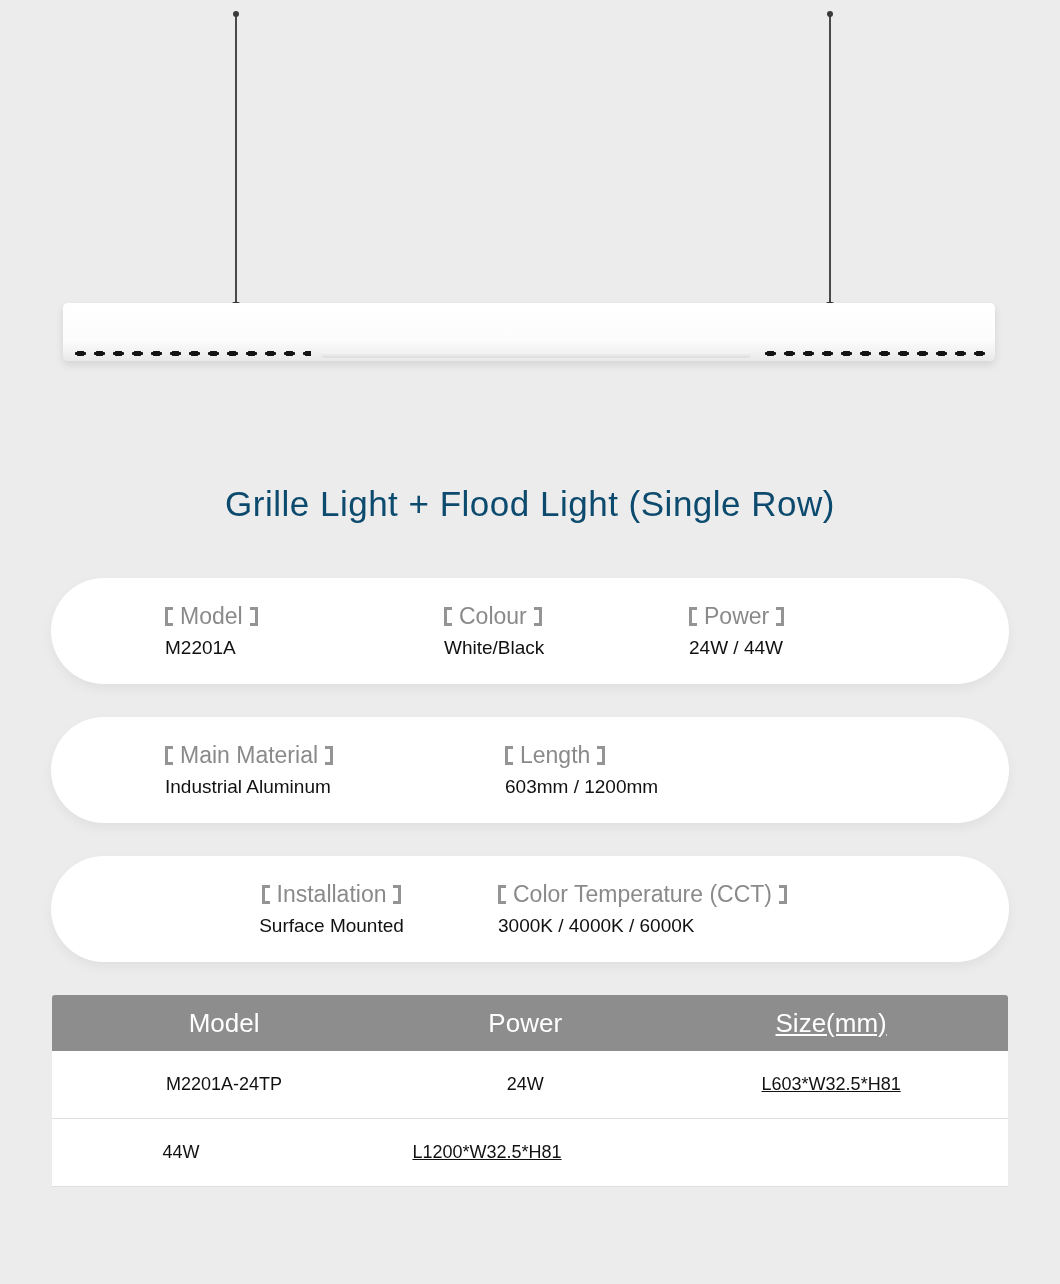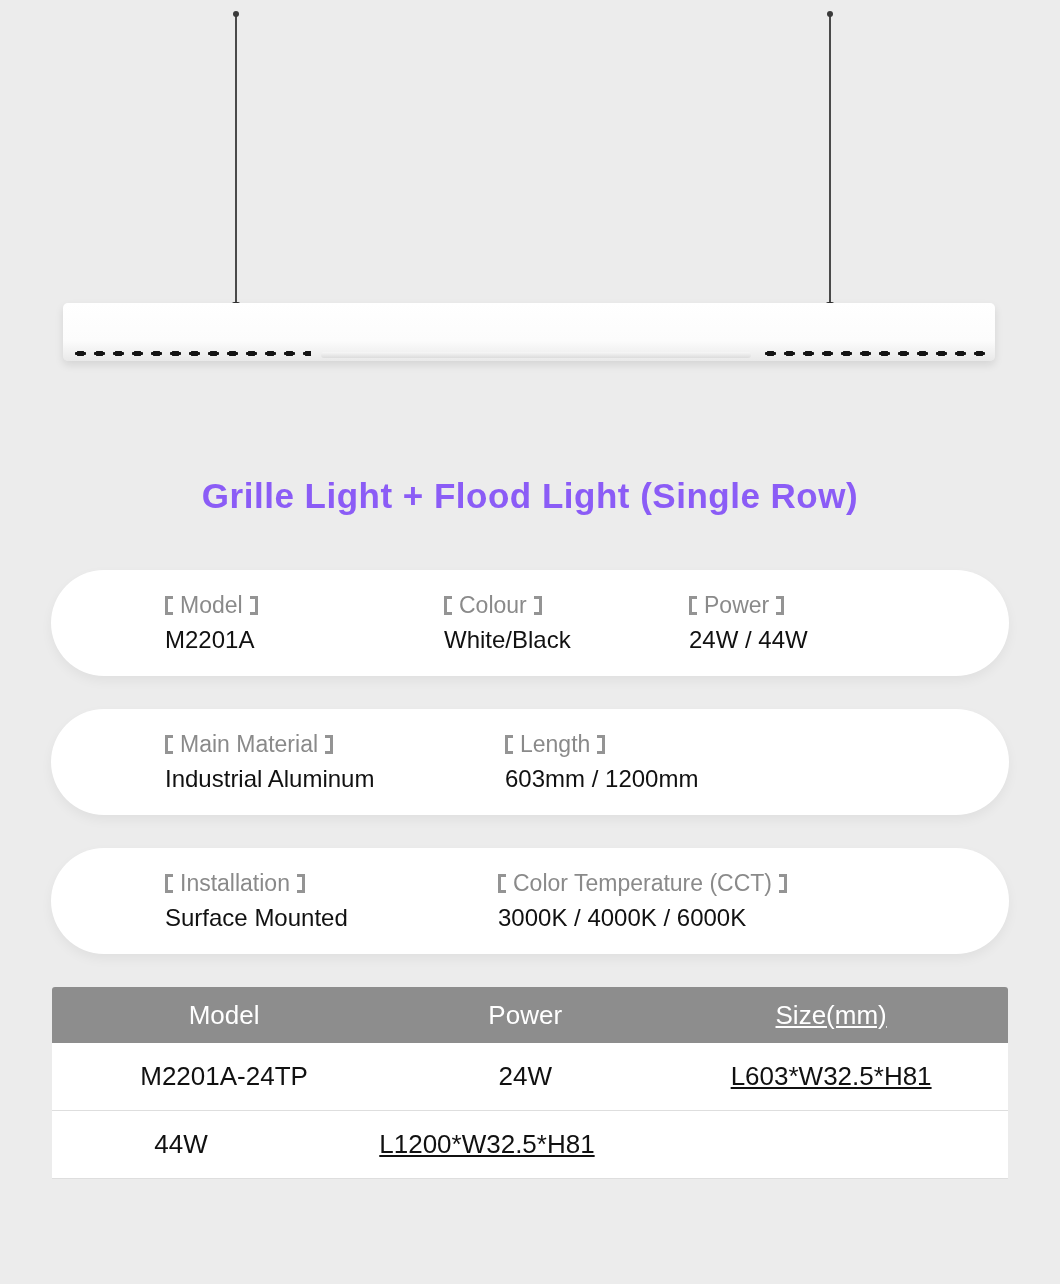--- a/index.html
+++ b/index.html
@@ -67,12 +67,12 @@
 
   
   .title {
-    margin: 8px;
+    margin: 16px;
     padding: 88px 0 0 0;
     text-align: center;
     font-size: 35px;
-    font-weight: 700;
-    color: #8b5cf6;
+    font-weight: 400;
+    color: #0c4a6e;
     letter-spacing: 0.5px;
   }
 

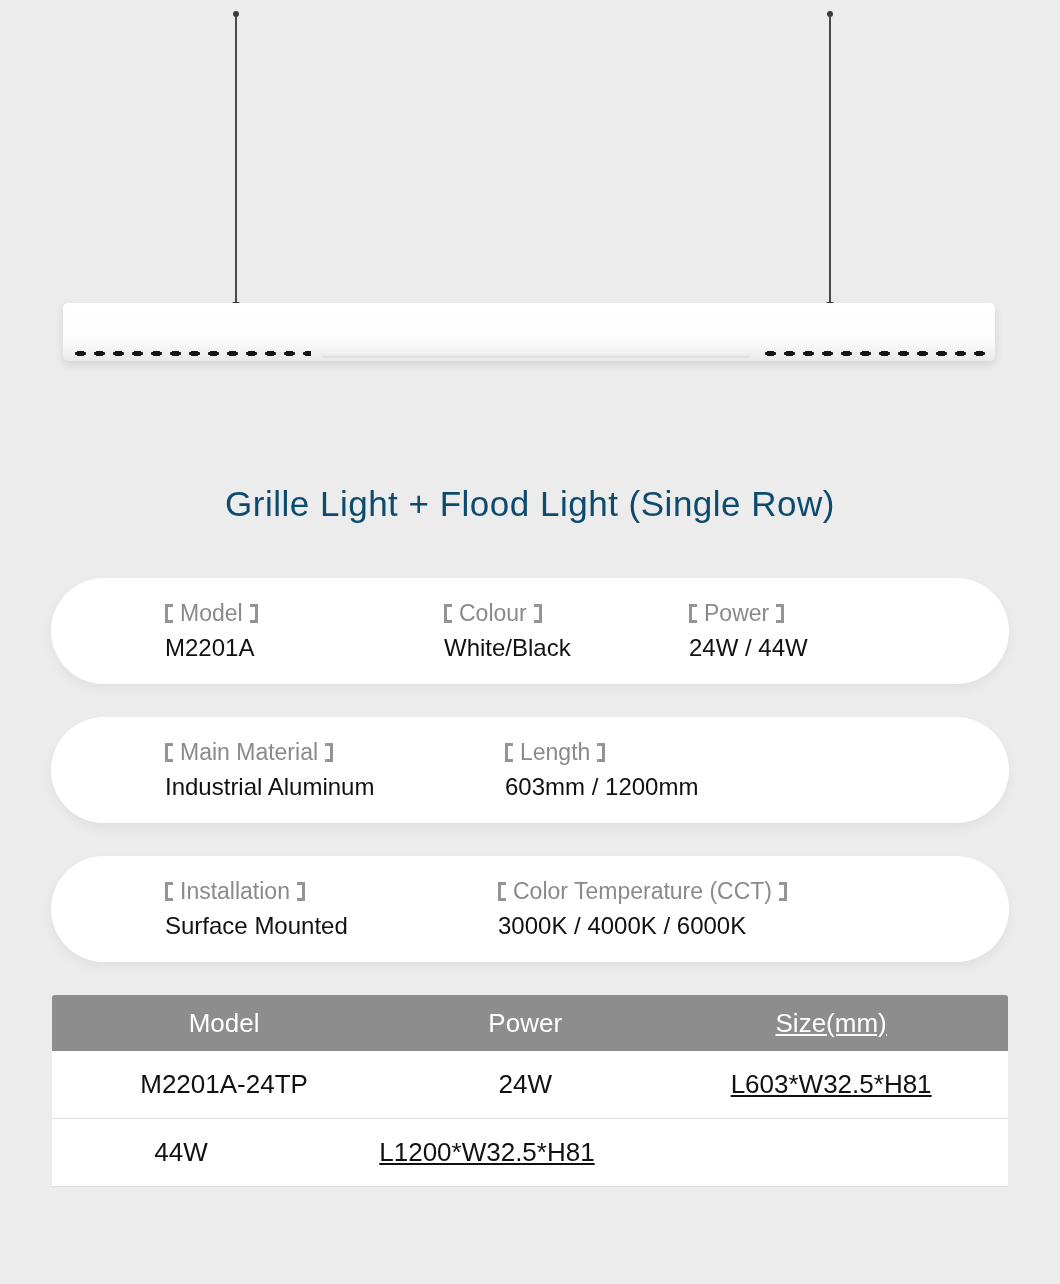--- a/index.html
+++ b/index.html
@@ -111,7 +111,7 @@
   .bracket.l { border-right: none; margin-right: 7px; }
   .bracket.r { border-left: none;  margin-left: 7px; }
   .value {
-    font-size: 24px;
+    font-size: 19px;
     color: #111111;
   }
 

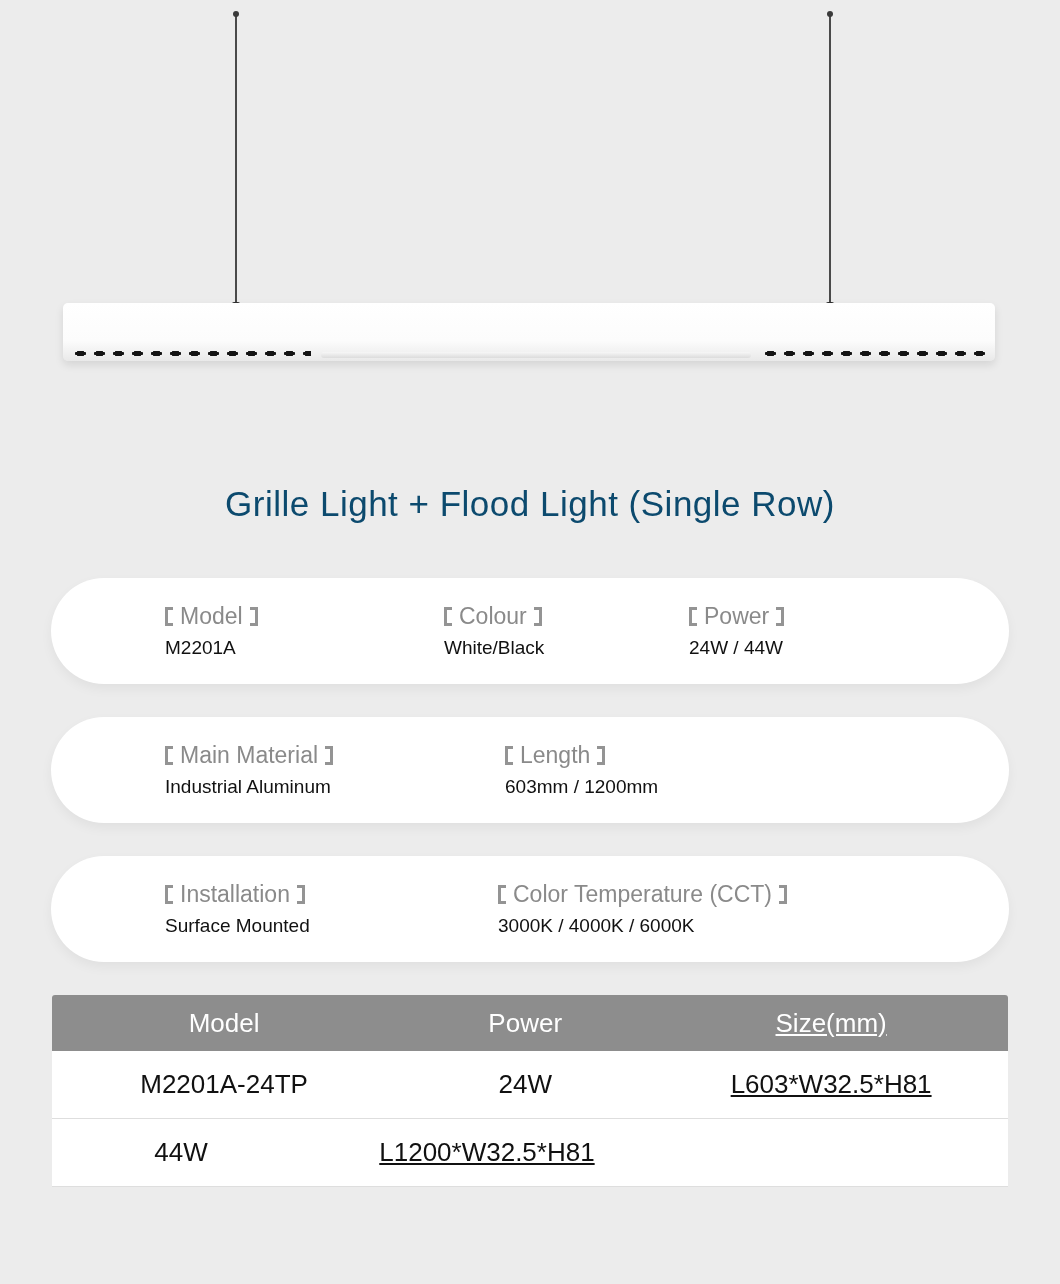--- a/index.html
+++ b/index.html
@@ -94,7 +94,7 @@
   .col-w240 { width: 240px; }
   .col-w245 { width: 245px; margin-left: 39px; }
   .col-w340 { width: 340px; }
-  .col-w333 { width: 333px; }
+  .col-w333 { width: 333px; align-items: center; }
   .label-row {
     display: flex;
     align-items: center;

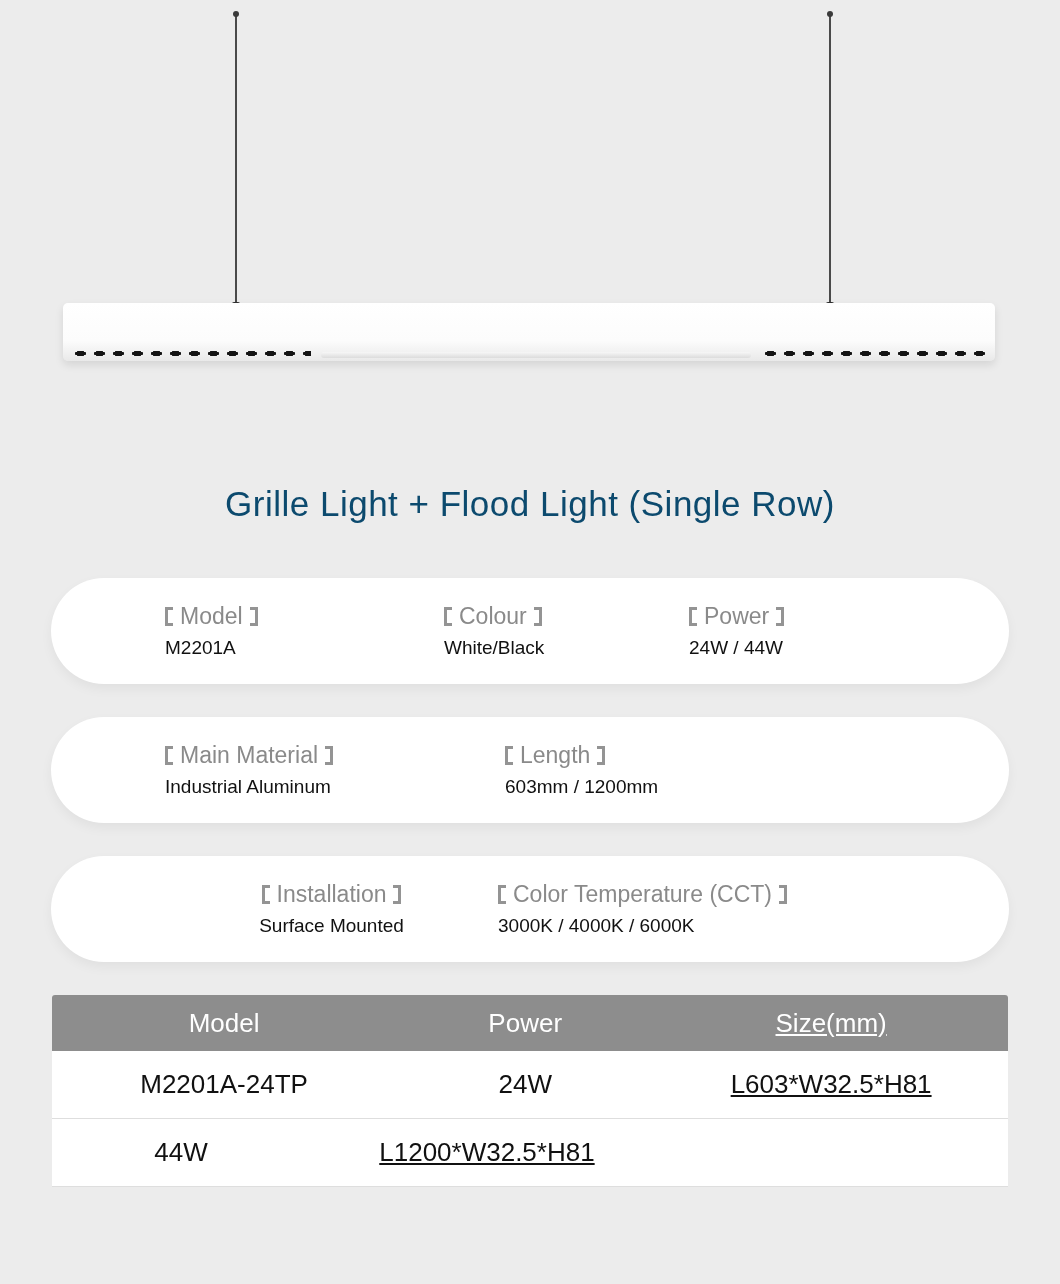--- a/index.html
+++ b/index.html
@@ -132,7 +132,7 @@
     height: 67px;
     background: #ffffff;
     color: #111111;
-    font-size: 26px;
+    font-size: 18px;
     border-bottom: 1px solid #dedede;
   }
   .tc1 { width: 36%; text-align: center; }

